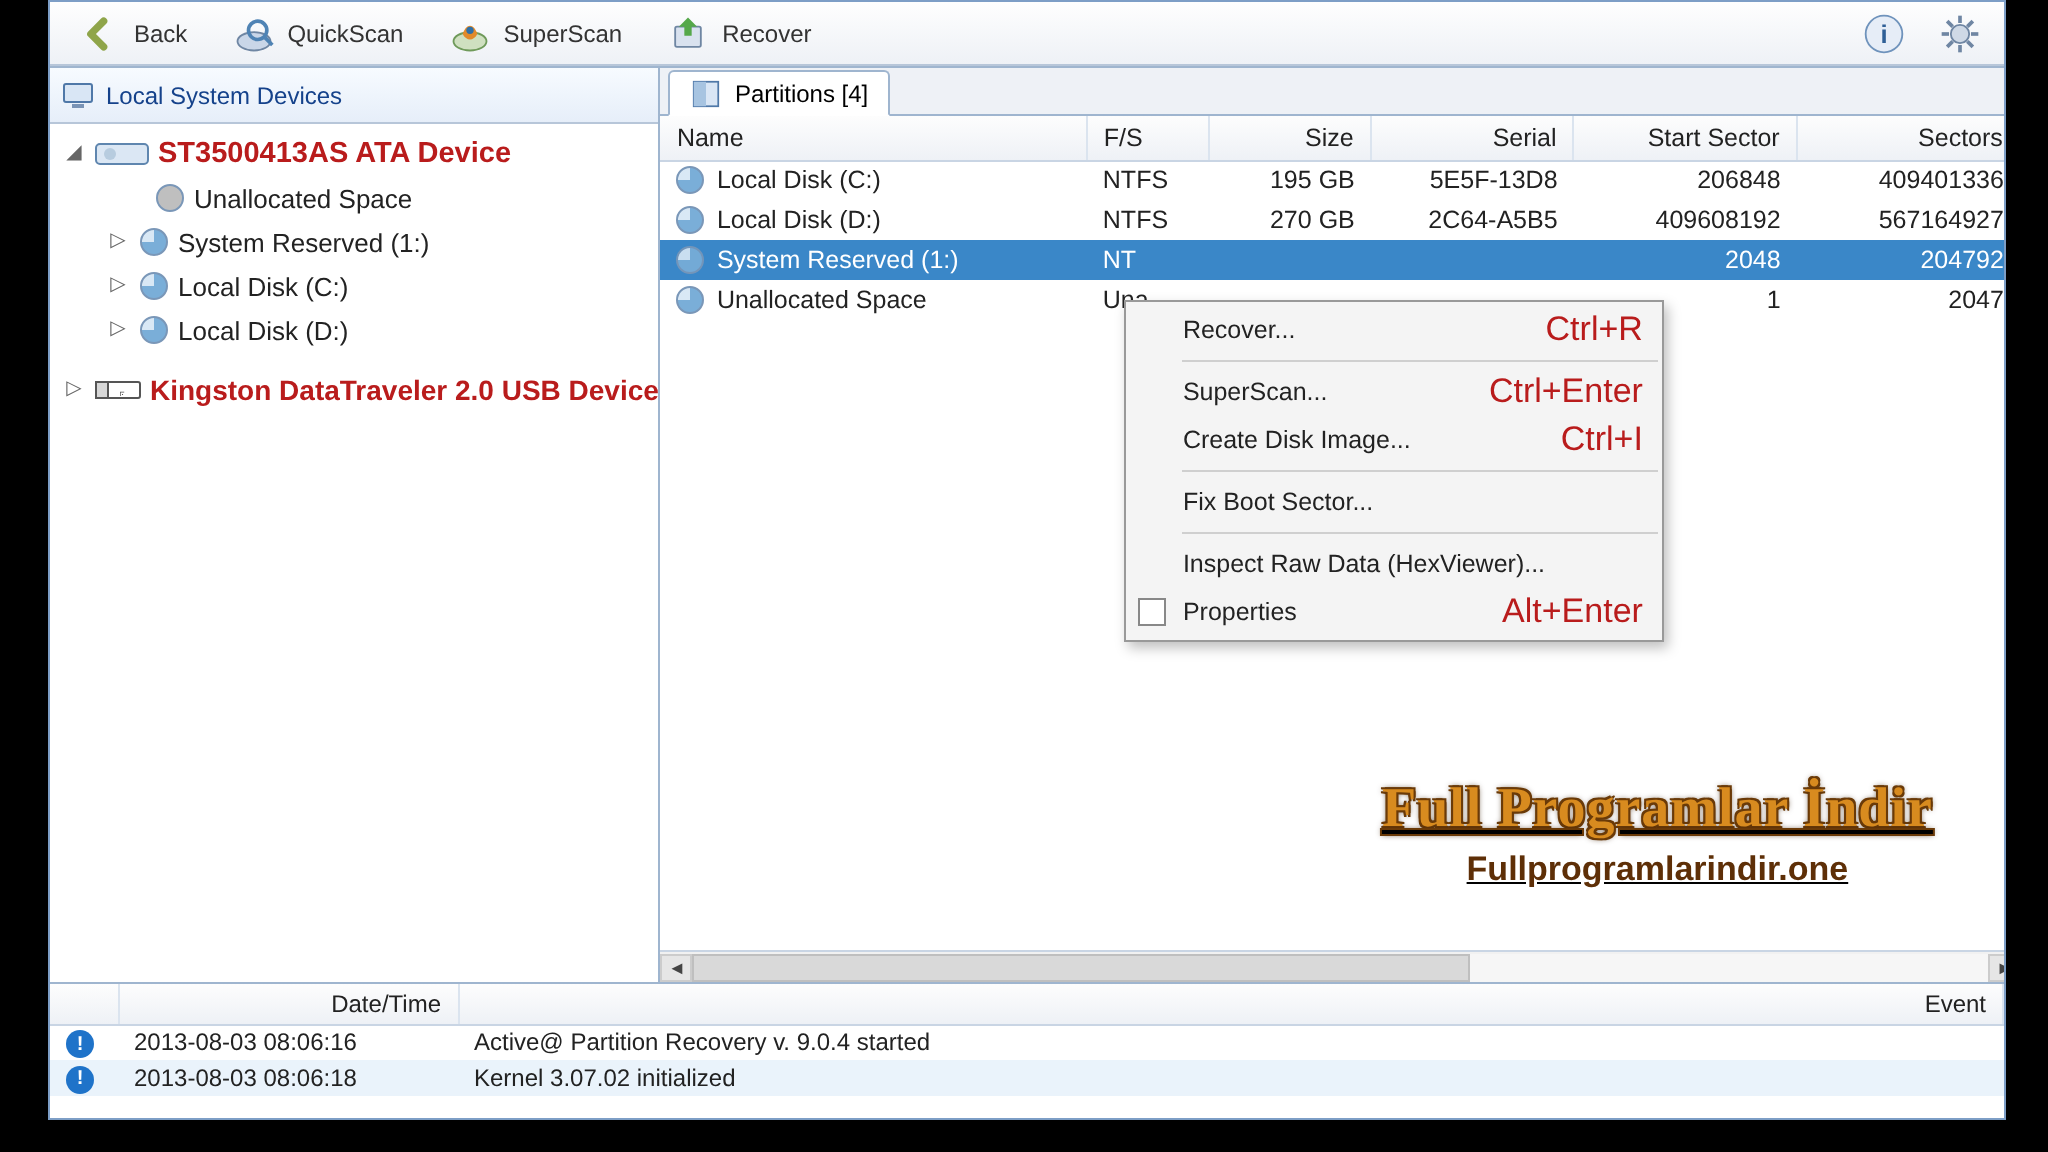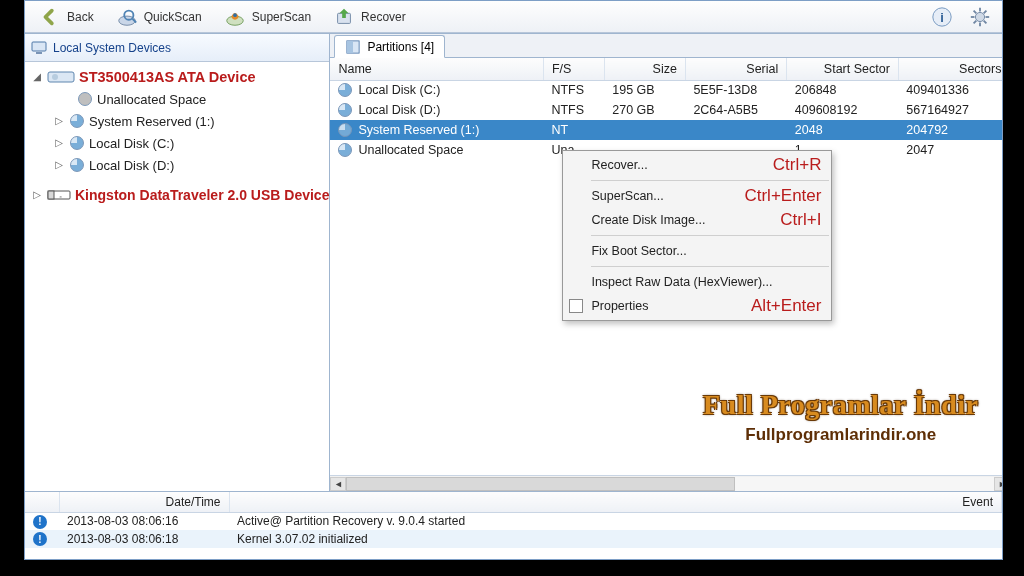--- a/index.html
+++ b/index.html
@@ -28,7 +28,7 @@
 .grid td { height:20px; padding:0 8px; white-space:nowrap; overflow:hidden; }
 .grid tr.selected td { background:#3a87c8; color:#fff; }
 .grid tr.selected td .name-cell .pie { opacity:.9;}
-.grid tr td.right { text-align:left;margin-top:48px; }
+.grid tr td.right { text-align:right;margin-top:48px; }
 .name-cell { display:flex; align-items:center; gap:6px; }
 .pie { width:14px; height:14px; border-radius:50%; border:1px solid #7a97b8; background: conic-gradient(#7aaed8 0 75%, #d9e8f5 0);}
 .hscroll { height:16px; background:#f1f1f1; border-top:1px solid #c9d5e4; display:flex; align-items:center;}

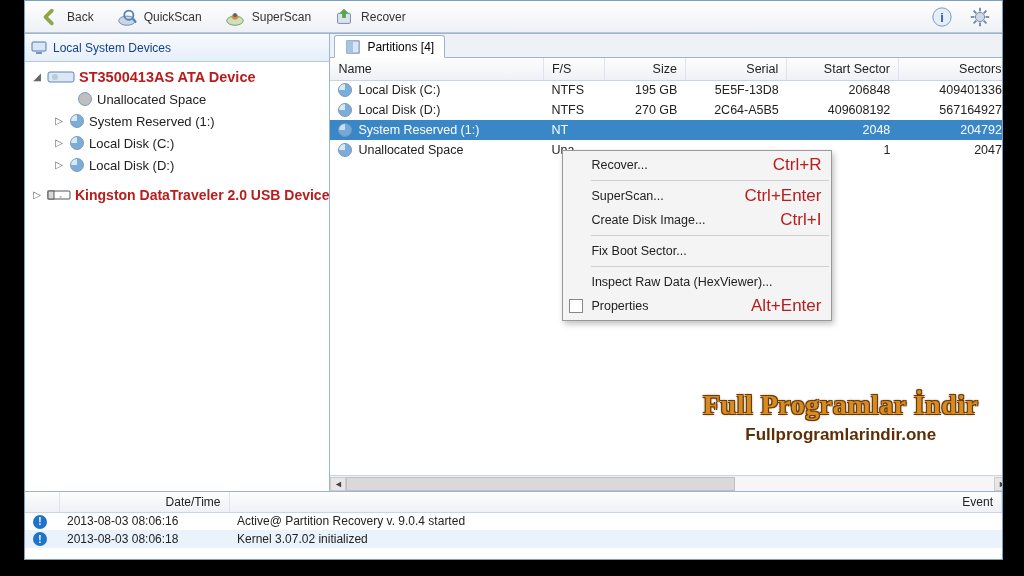--- a/index.html
+++ b/index.html
@@ -46,7 +46,7 @@
 .log-panel td{height:18px;padding:0 8px;}
 .log-panel tr.hl td{background:#eaf3fb;}
 .log-icon{width:14px;height:14px;border-radius:50%;background:#1f73c9;color:#fff;display:inline-flex;align-items:center;justify-content:center;font-size:10px;font-weight:bold;margin-right:4px;}
-.watermark{position:absolute;right:32px;bottom:30px;text-align:center;pointer-events:none;}
+.watermark{position:absolute;right:44px;bottom:30px;text-align:center;pointer-events:none;text-decoration:underline;}
 .watermark .line1{font-family:Georgia,"Times New Roman",serif;font-size:28px;font-weight:700;color:#d88b1f;text-shadow:1px 1px 0 #6a3a08, -1px -1px 0 #6a3a08, 1px -1px 0 #6a3a08, -1px 1px 0 #6a3a08, 0 0 3px #3a1f05;letter-spacing:.5px;}
 .watermark .line2{font-family:Arial,sans-serif;font-size:17px;font-weight:700;color:#5e2f07;margin-top:4px;}
 .black-tab{position:absolute;background:#000;height:30px;border-radius:0 0 6px 6px;}

